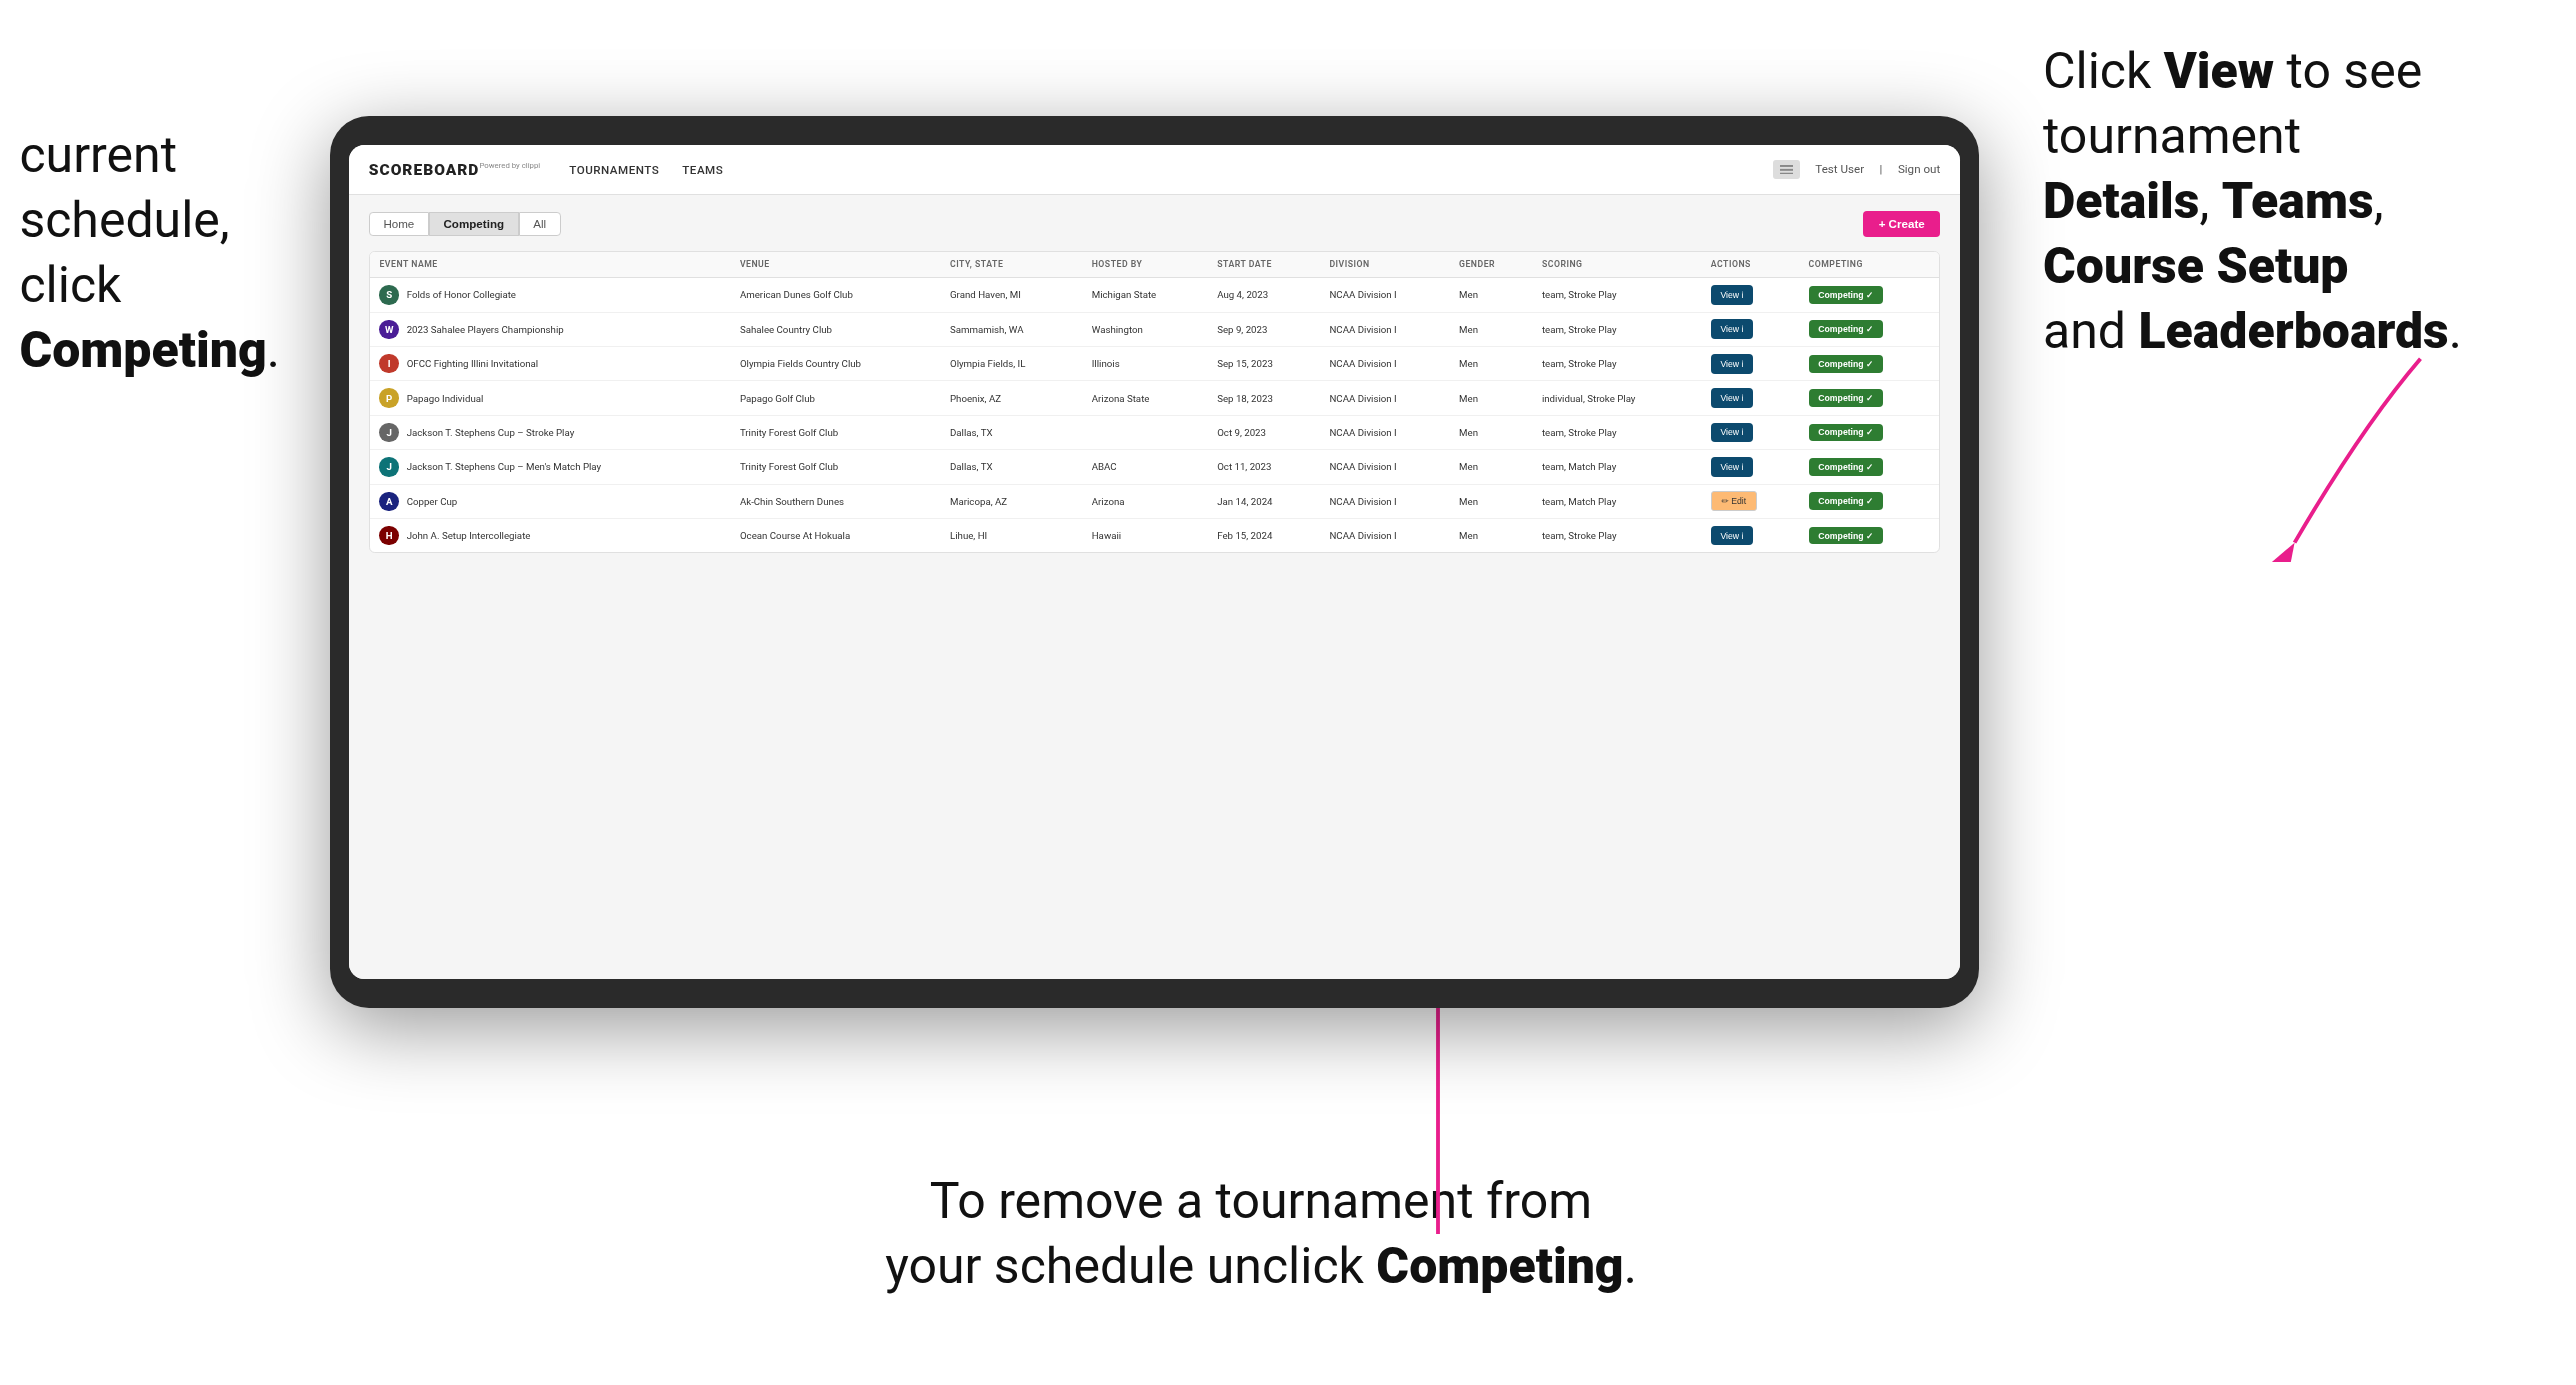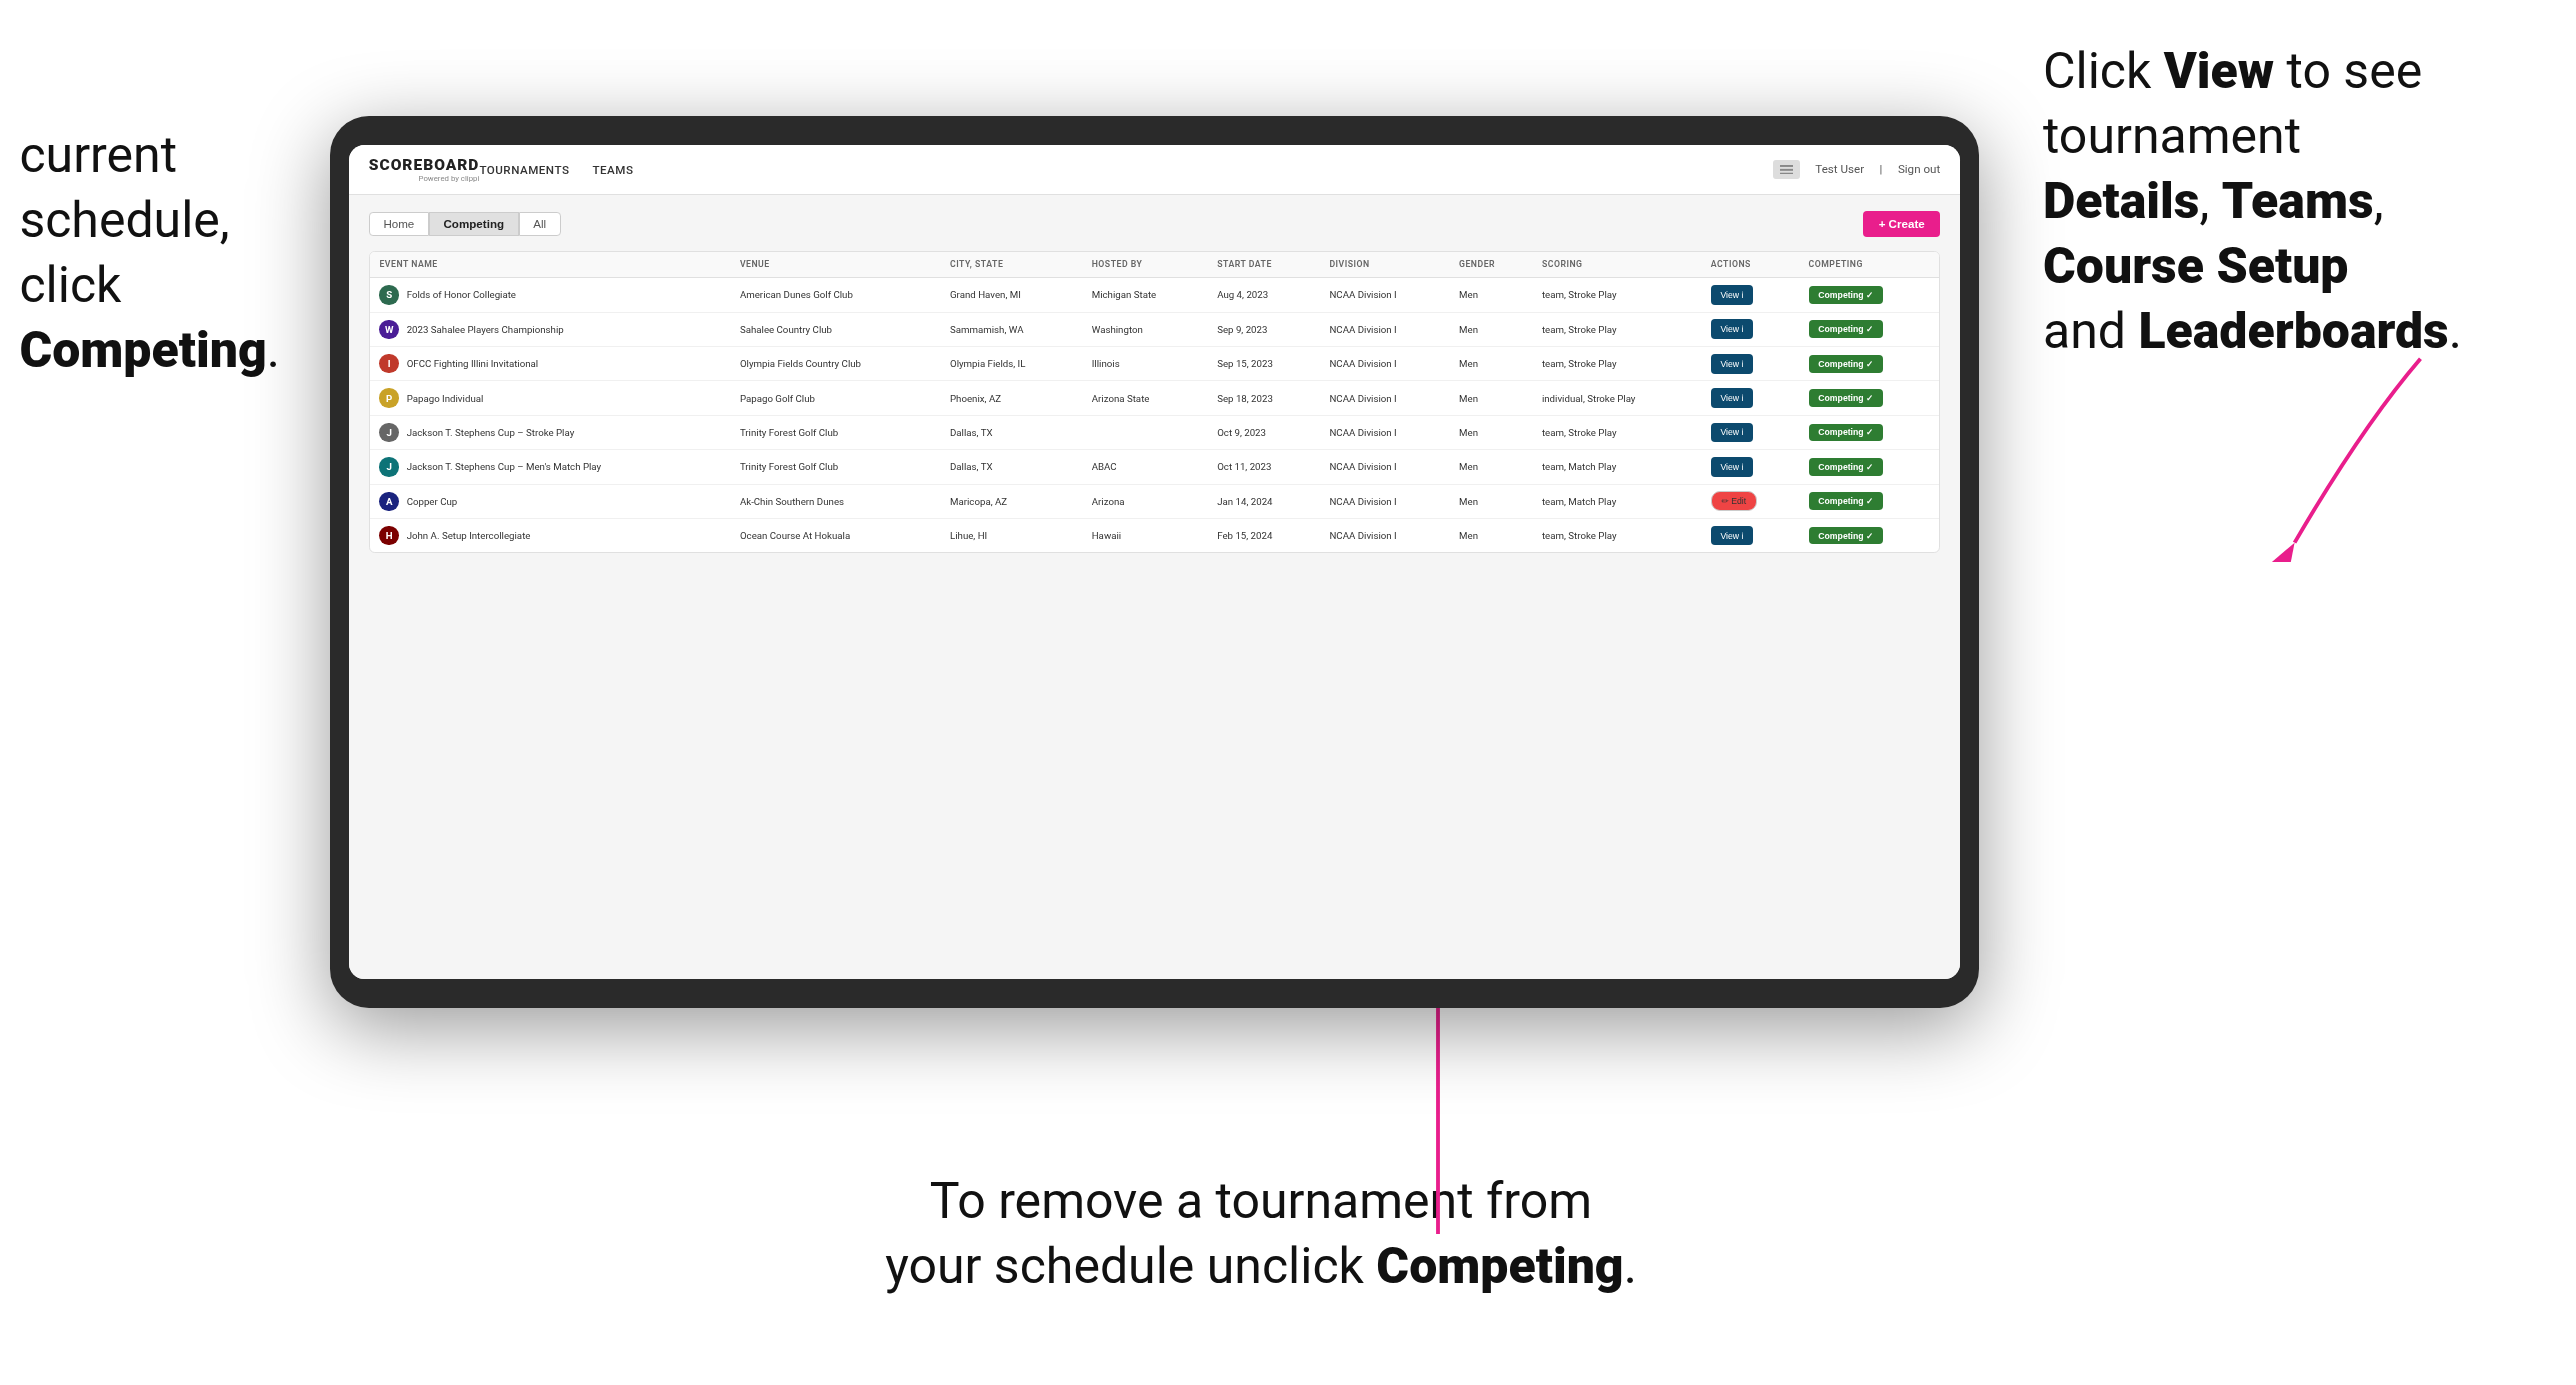--- a/index.html
+++ b/index.html
@@ -86,8 +86,8 @@
 
     .nav-logo {
       display: flex;
-      flex-direction: column;
-      align-items: flex-end;
+      flex-direction: row;
+      margin-right: 29px;
     }
     .nav-logo-title {
       font-size: 15.5px;

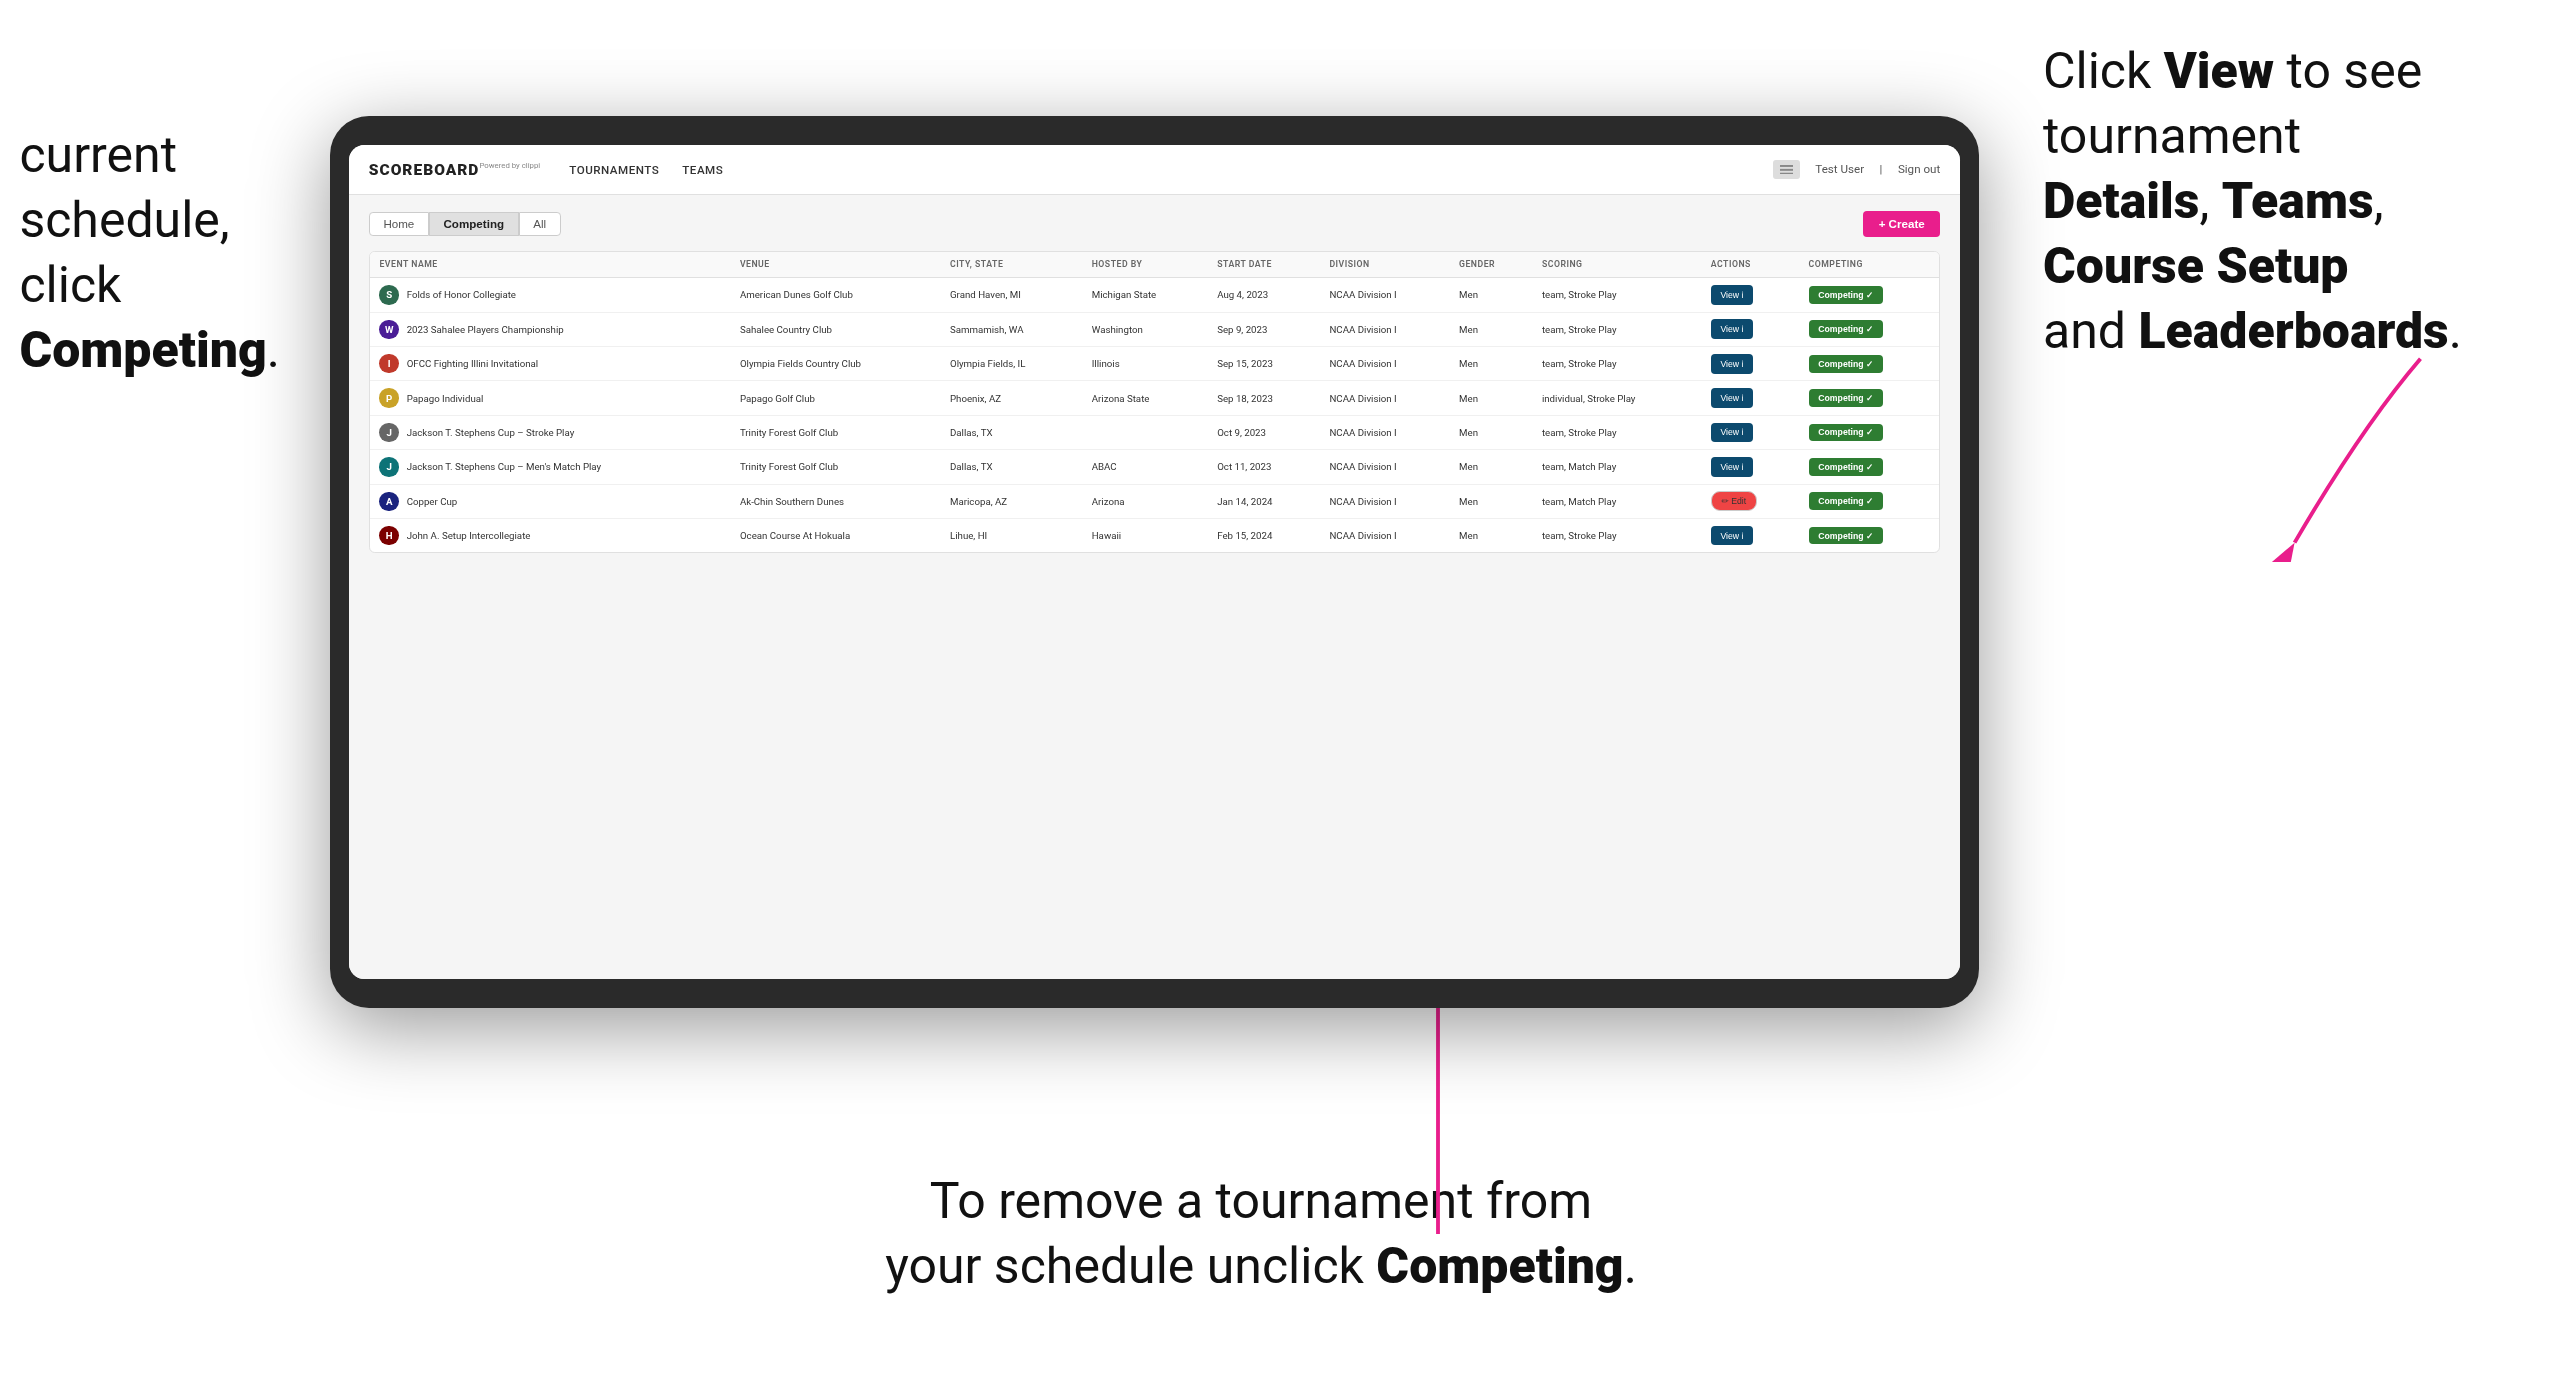--- a/index.html
+++ b/index.html
@@ -267,11 +267,11 @@
     }
 
     .edit-btn {
-      background: #ef4444;
+      background: #fdba74;
       color: #333;
       border: 1px solid #ccc;
       padding: 3.9px 9.7px;
-      border-radius: 9px;
+      border-radius: 3px;
       font-size: 8.7px;
       cursor: pointer;
       display: inline-flex;

